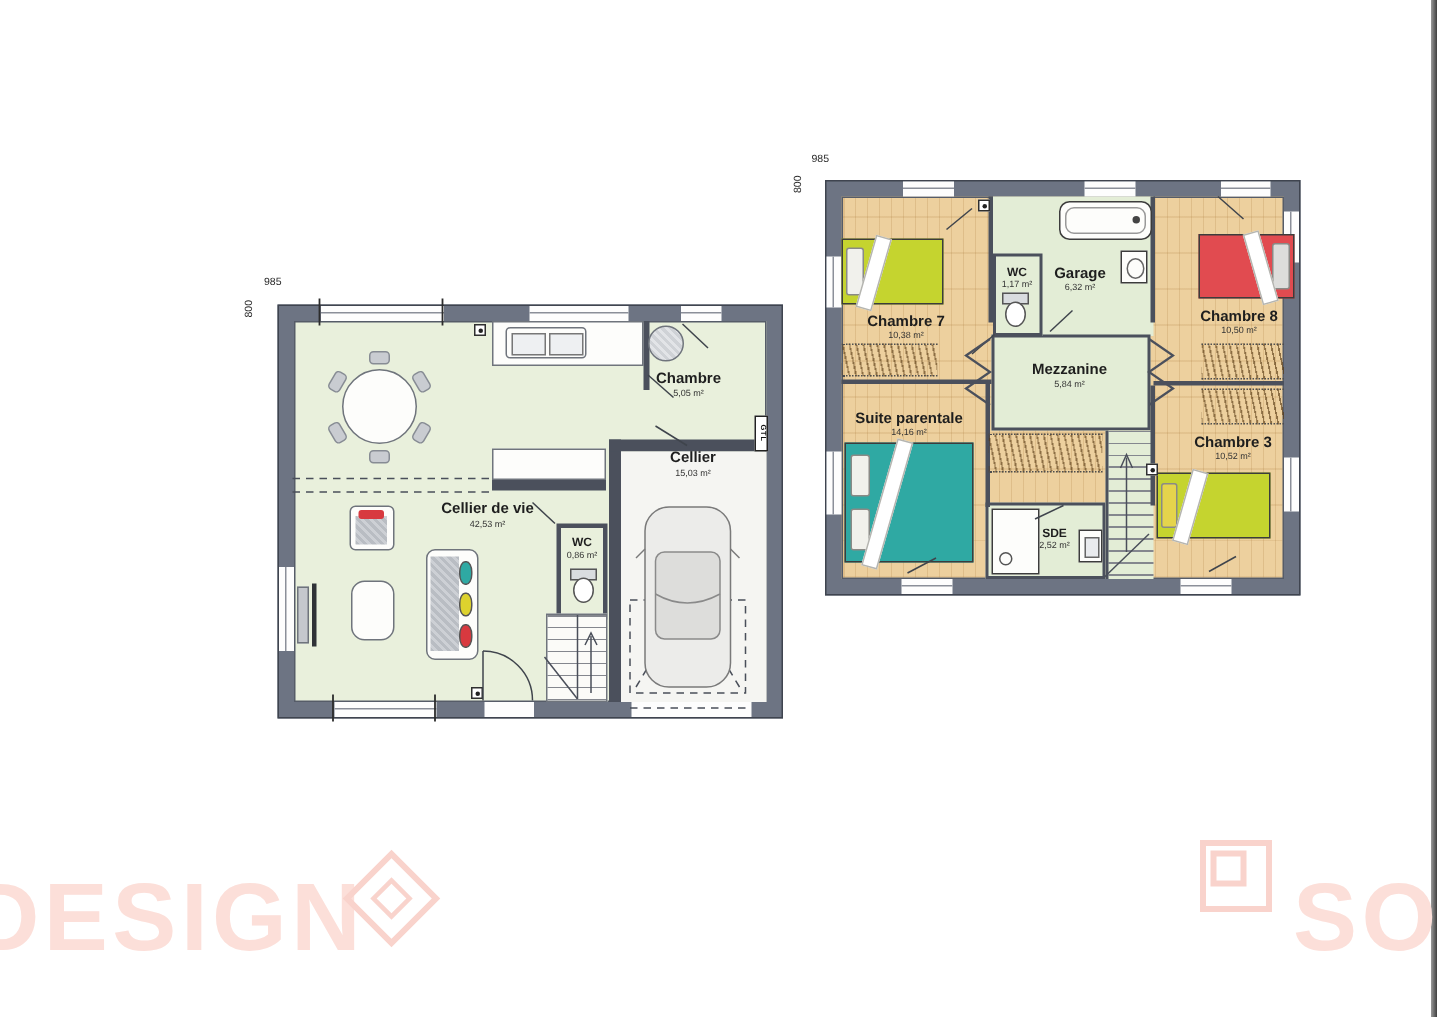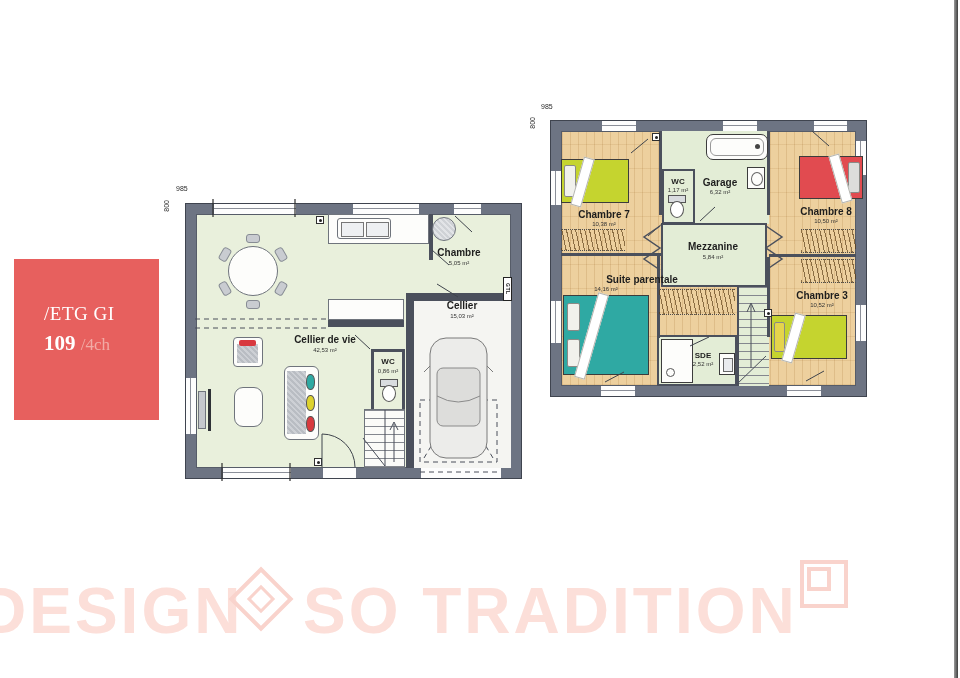--- a/index.html
+++ b/index.html
@@ -247,7 +247,7 @@
     <div class="lbl rarea" style="left:275px;top:97px;">10,50 m²</div>
     <div class="lbl rname" style="left:162px;top:120px;">Mezzanine</div>
     <div class="lbl rarea" style="left:162px;top:133px;">5,84 m²</div>
-    <div class="lbl rname" style="left:55px;top:153px;margin-left:36px;">Suite parentale</div>
+    <div class="lbl rname" style="left:55px;top:153px;">Suite parentale</div>
     <div class="lbl rarea" style="left:55px;top:165px;">14,16 m²</div>
     <div class="lbl rname sm" style="left:152px;top:230px;">SDE</div>
     <div class="lbl rarea" style="left:152px;top:240px;">2,52 m²</div>

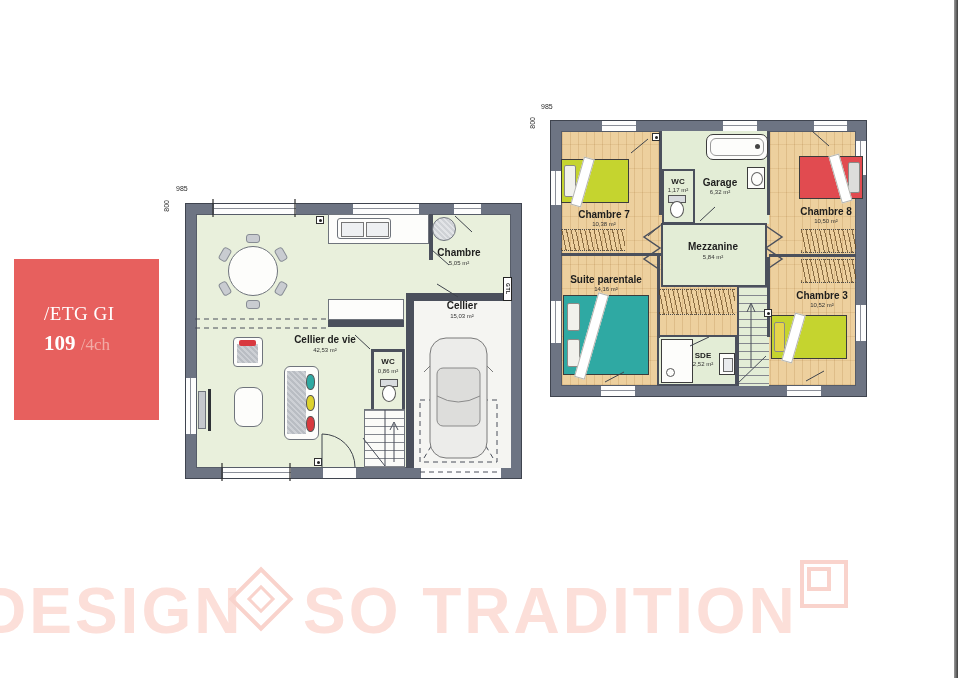--- a/index.html
+++ b/index.html
@@ -82,12 +82,6 @@
 <div class="page">
   <div class="scan-edge"></div>
 
-  <div class="card">
-    <div class="card-text">
-      <div class="card-l1">/ETG GI</div>
-      <div class="card-l2"><span>109</span> <span class="card-variant">/4ch</span></div>
-    </div>
-  </div>
 
   <div class="dim" style="left:176px;top:185px;">985</div>
   <div class="dim dim-v" style="left:163px;top:200px;">800</div>

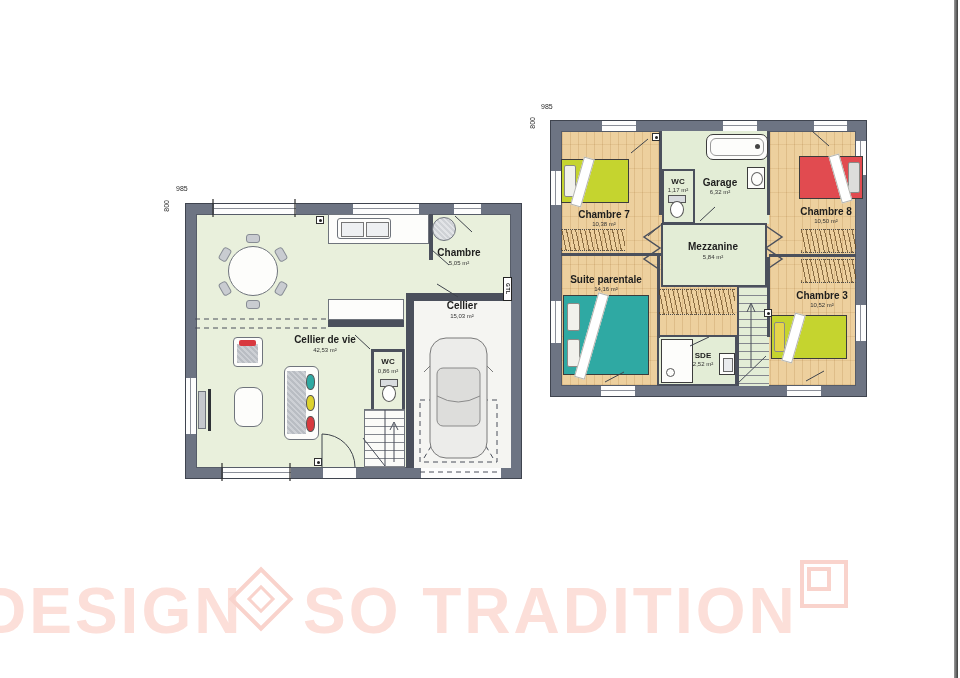--- a/index.html
+++ b/index.html
@@ -306,7 +306,6 @@
     <div class="wm-d-outer"></div>
     <div class="wm-d-inner"></div>
   </div>
-  <div class="wm" style="left:303px;top:574px;">SO TRADITION</div>
   <div class="wm-logo" style="left:800px;top:560px;width:44px;height:44px;">
     <div class="wm-s-outer"></div>
     <div class="wm-s-inner"></div>

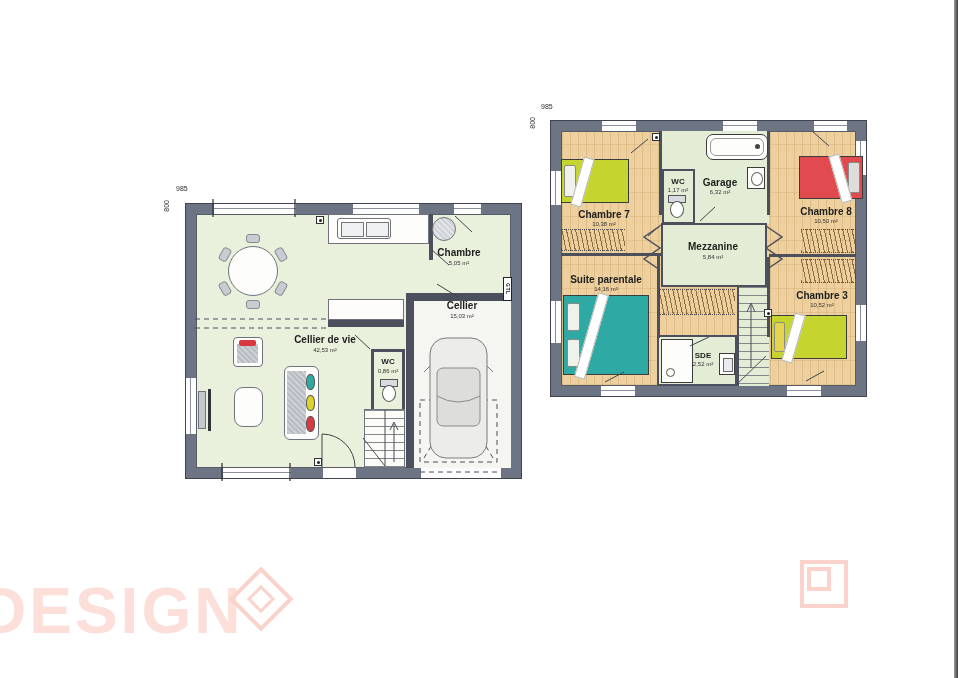--- a/index.html
+++ b/index.html
@@ -310,6 +310,7 @@
     <div class="wm-s-outer"></div>
     <div class="wm-s-inner"></div>
   </div>
+  <div class="wm" style="left:862px;top:574px;">SO</div>
 </div>
 
 </body></html>

